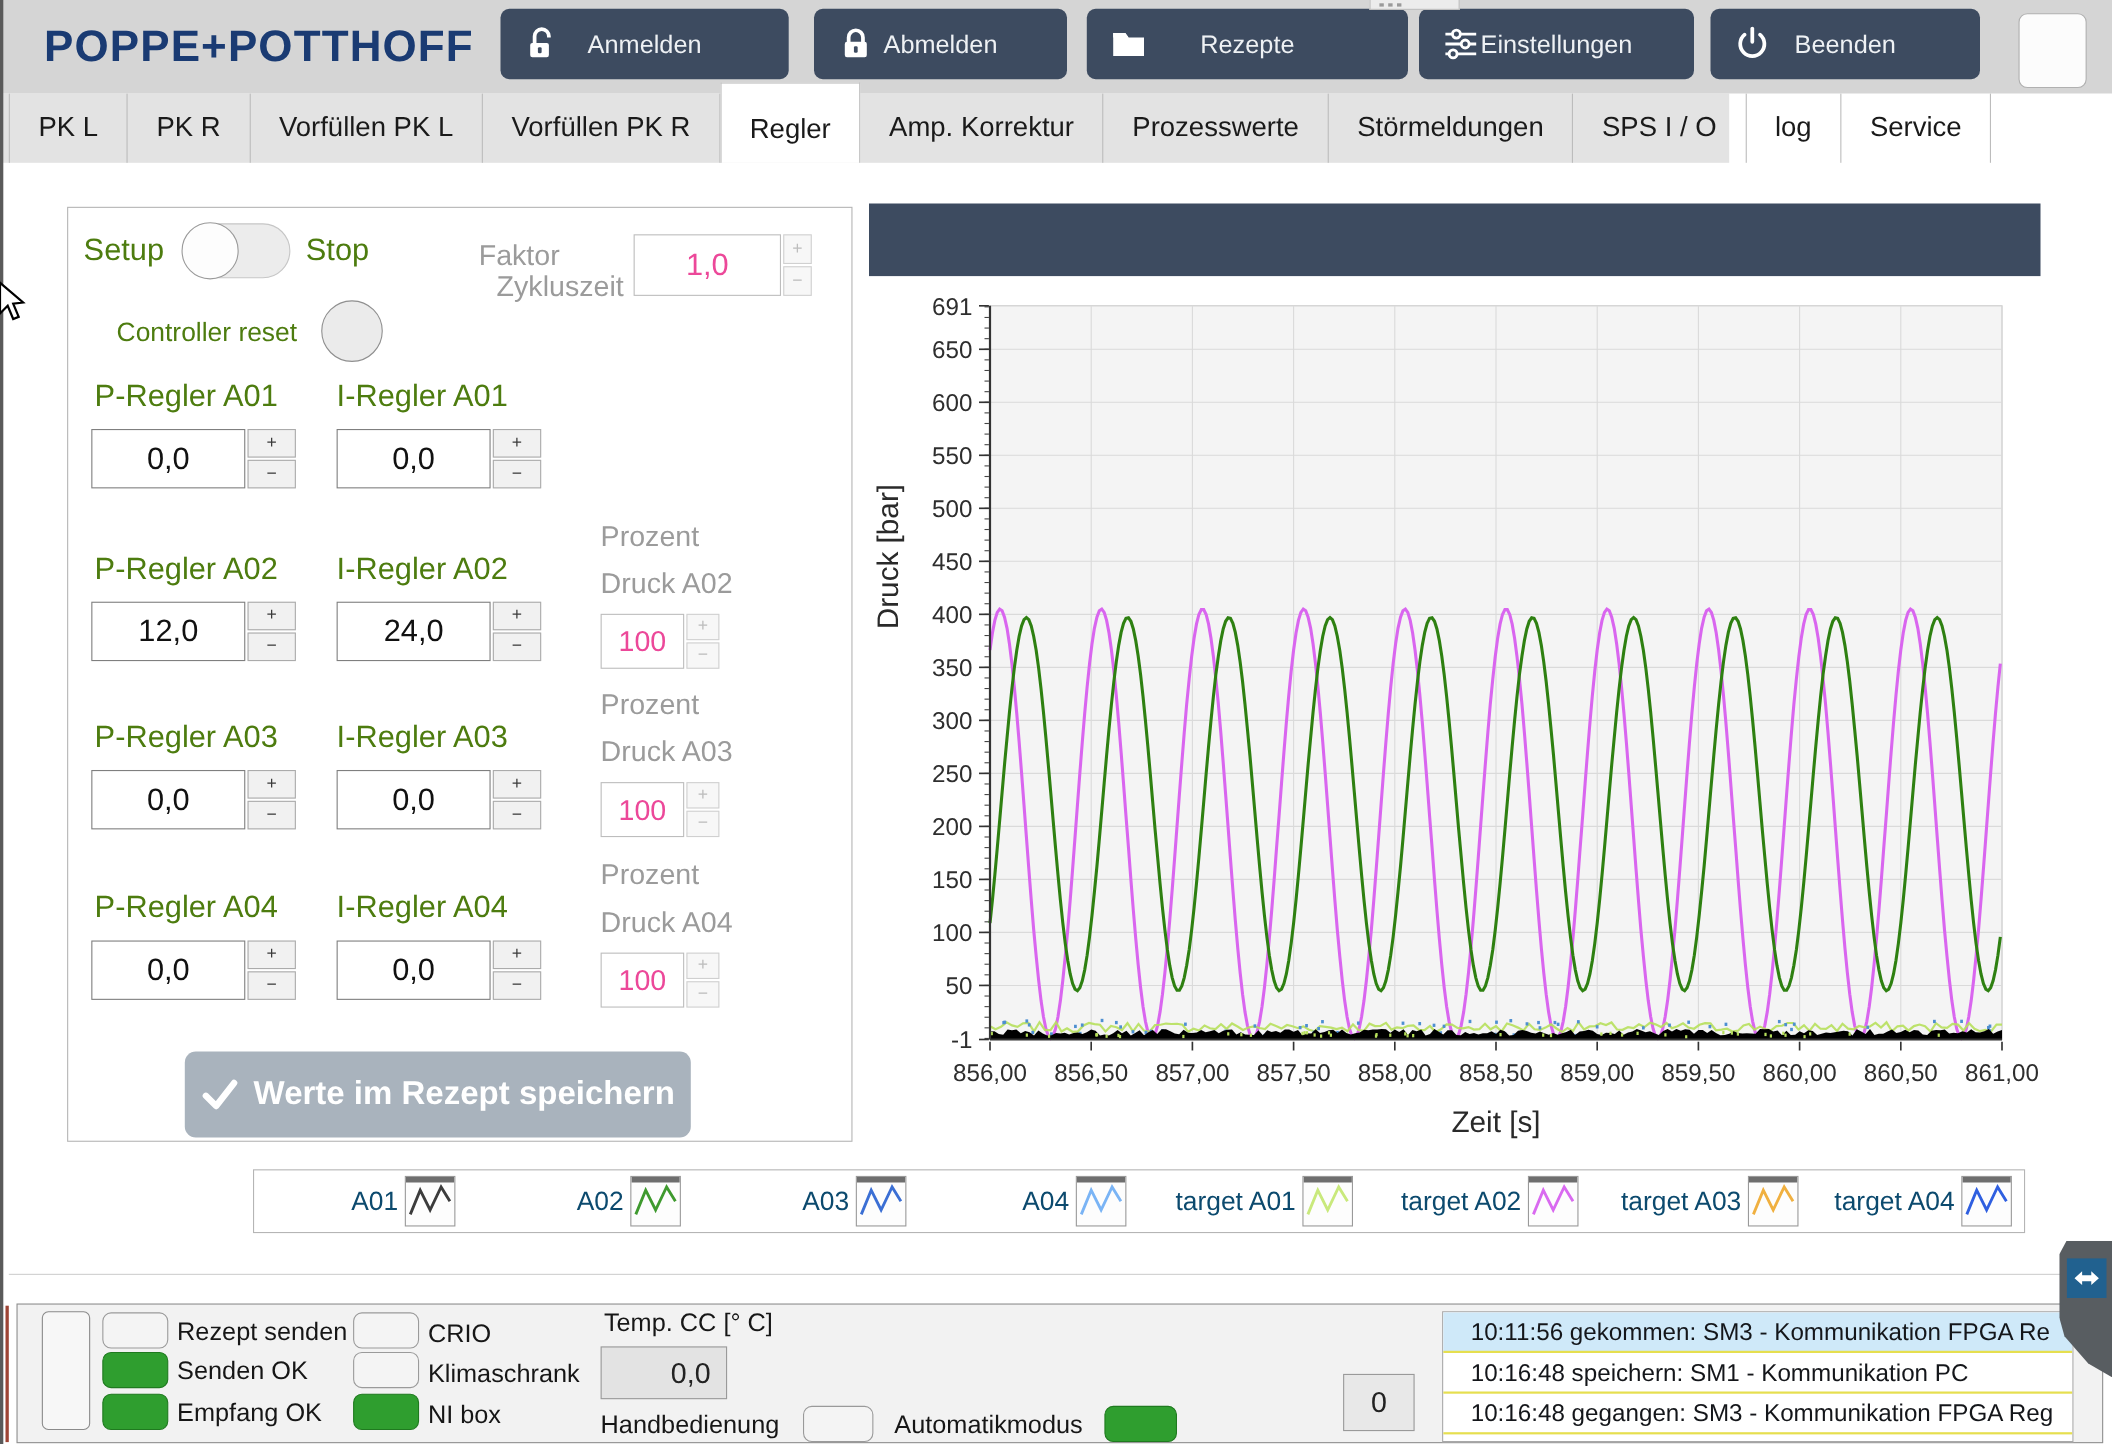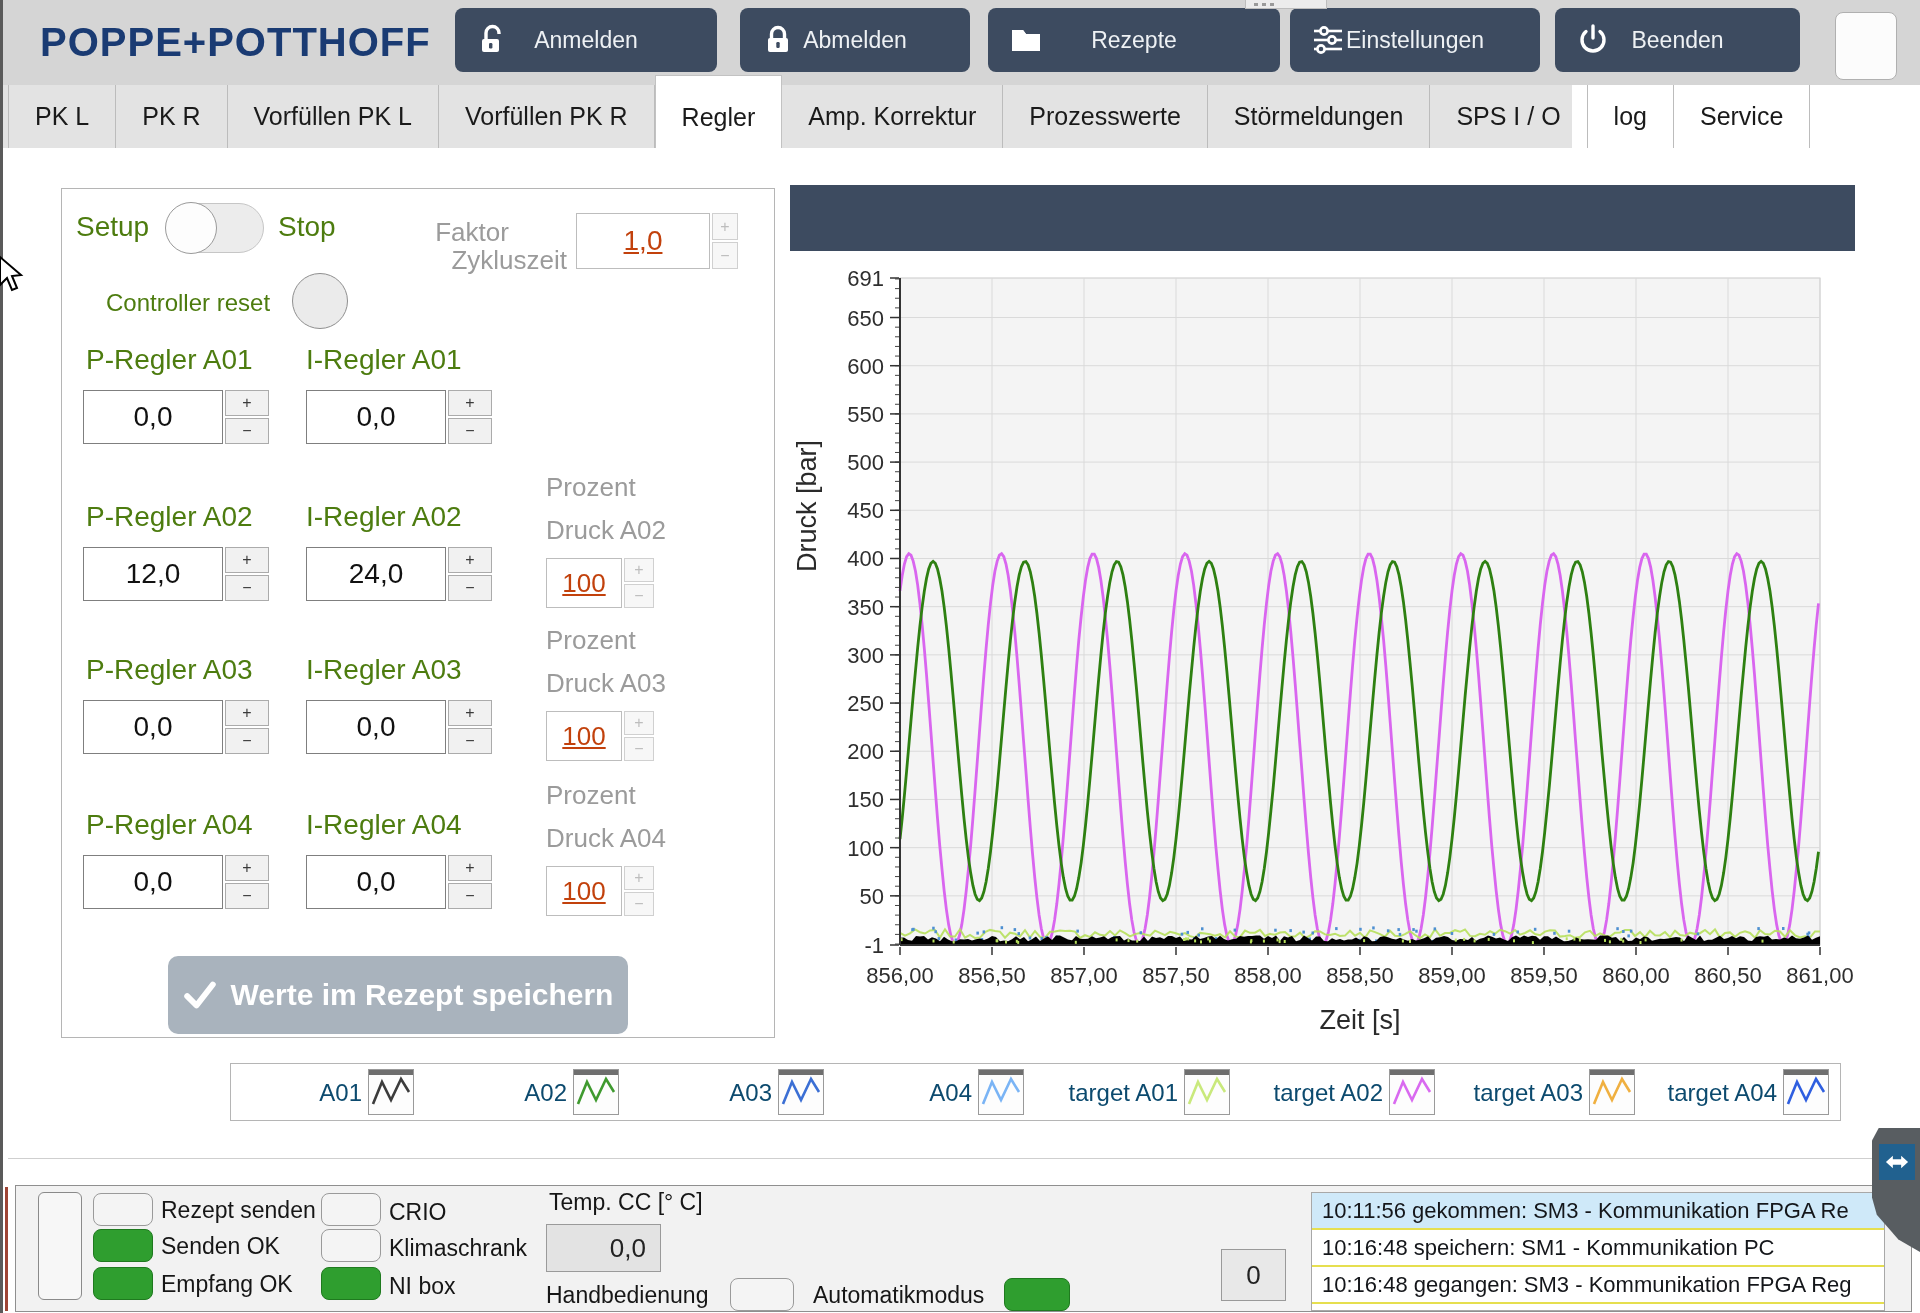--- a/index.html
+++ b/index.html
@@ -41,7 +41,7 @@
   .sp{background:#f1f1f1;border:1px solid #ababab;flex:1;display:flex;align-items:center;justify-content:center;
       font-size:16px;color:#3a3a3a;cursor:pointer;line-height:1;}
   .sp + .sp{margin-top:2px;}
-  .field.disabled .val{color:#c2410c;border-color:#bdbdbd;text-decoration:underline;}
+  .field.disabled .val{color:#ec4899;border-color:#bdbdbd;}
   .field.disabled .sp{color:#bdbdbd;border-color:#d0d0d0;background:#f7f7f7;cursor:default;}
   .savebtn{position:absolute;left:106px;top:767px;width:460px;height:78px;background:#a9b3bd;border:none;
            border-radius:10px;color:#ffffff;font-size:30px;font-weight:bold;display:flex;align-items:center;

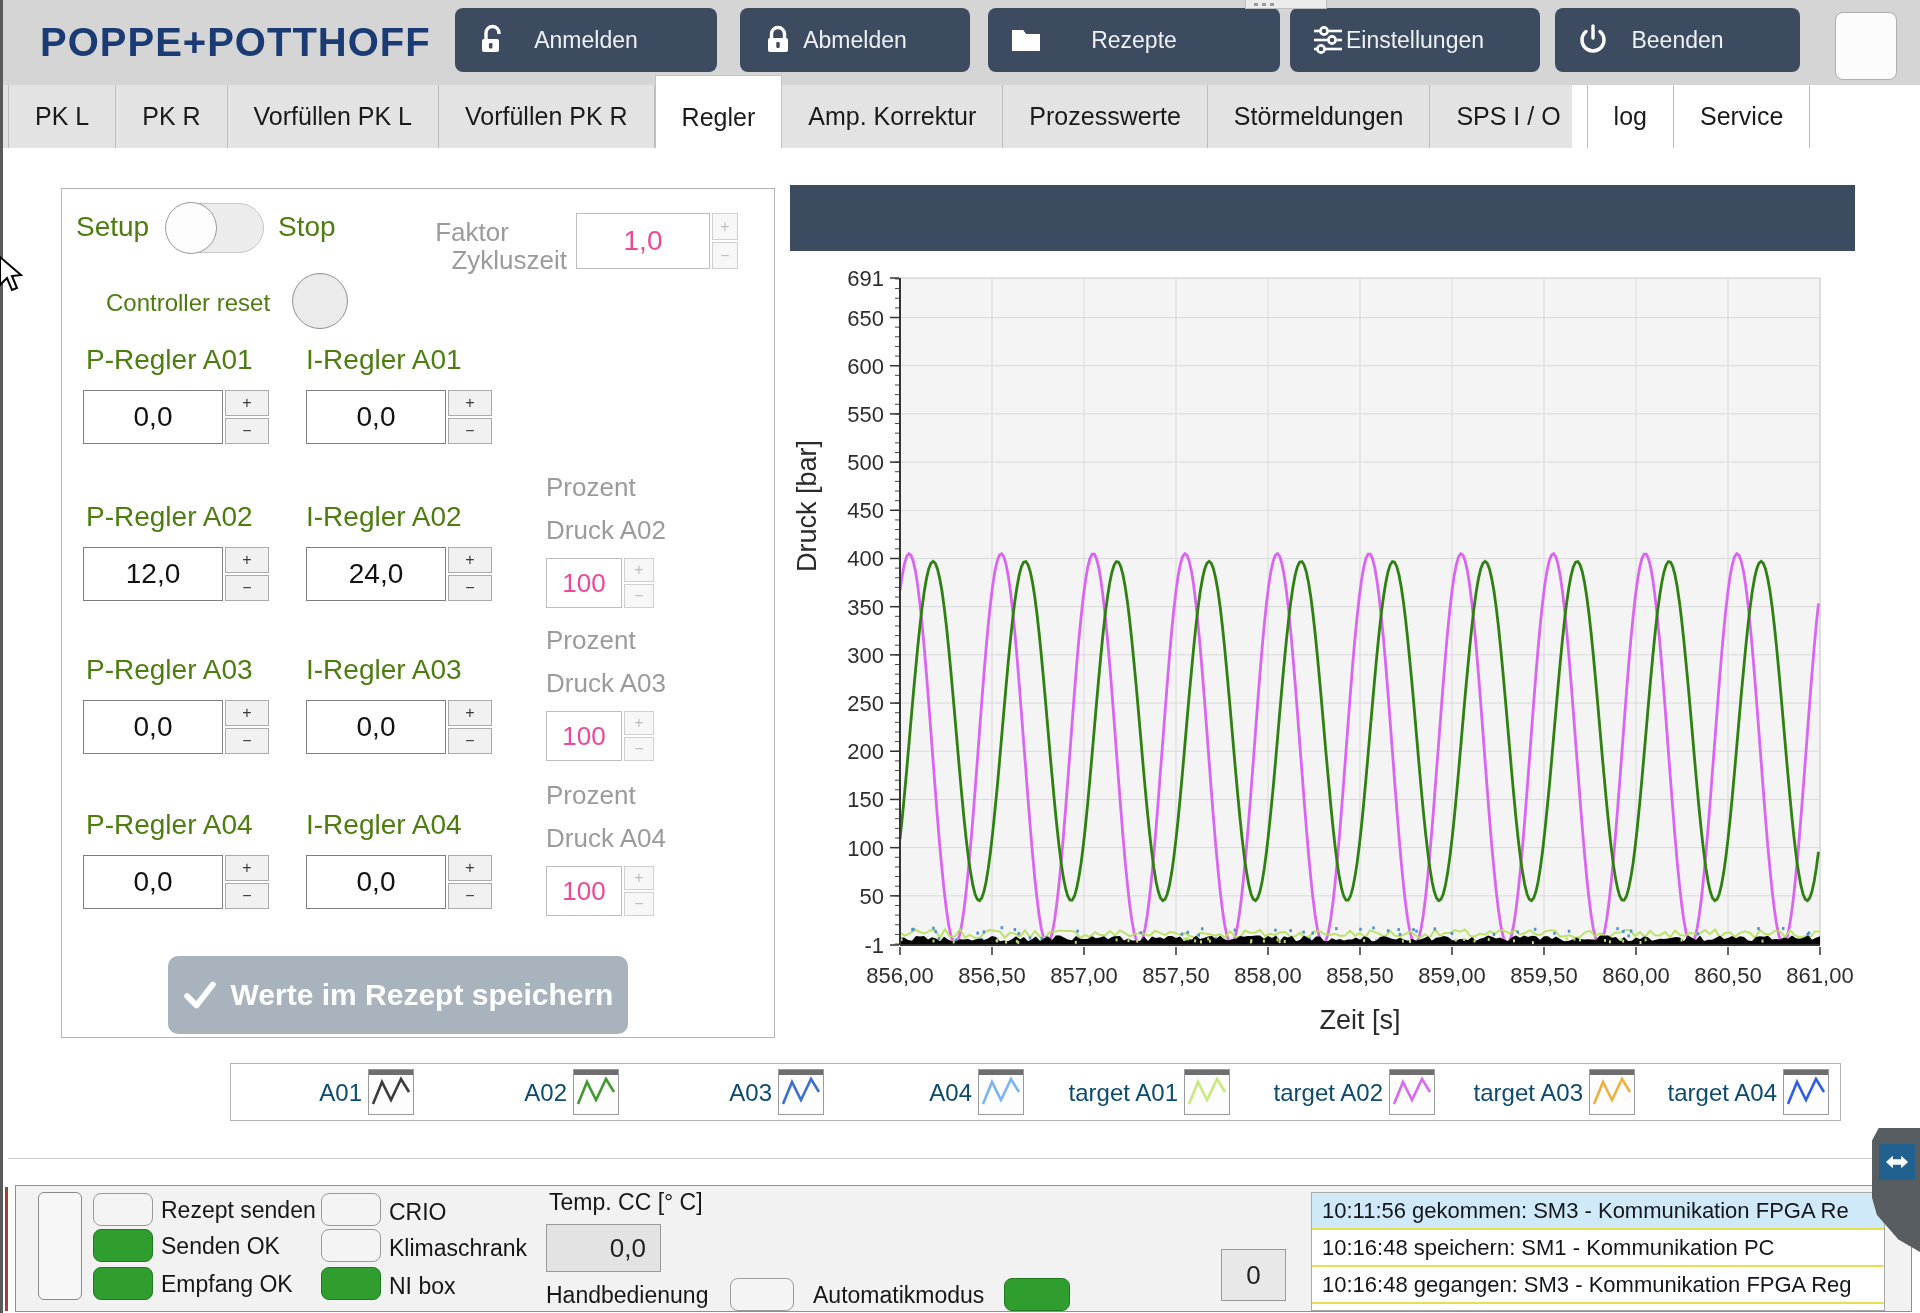--- a/index.html
+++ b/index.html
@@ -67,7 +67,7 @@
   .counter{position:absolute;left:1205px;top:63px;width:65px;height:52px;background:#e8e8e8;border:1px solid #9a9a9a;
            display:flex;align-items:center;justify-content:center;font-size:26px;color:#222;}
   .logbox{position:absolute;left:1295px;top:6px;width:574px;height:119px;background:#fff;border:1px solid #a8a8a8;overflow:hidden;}
-  .logrow{height:37px;display:flex;align-items:center;padding-left:10px;font-size:22px;color:#14161a;
+  .logrow{height:37px;display:flex;align-items:center;padding-left:25px;font-size:22px;color:#14161a;
           border-bottom:2px solid #e6df4f;white-space:nowrap;overflow:hidden;cursor:default;}
   .logrow.hl{background:#cfe9f9;}
 

